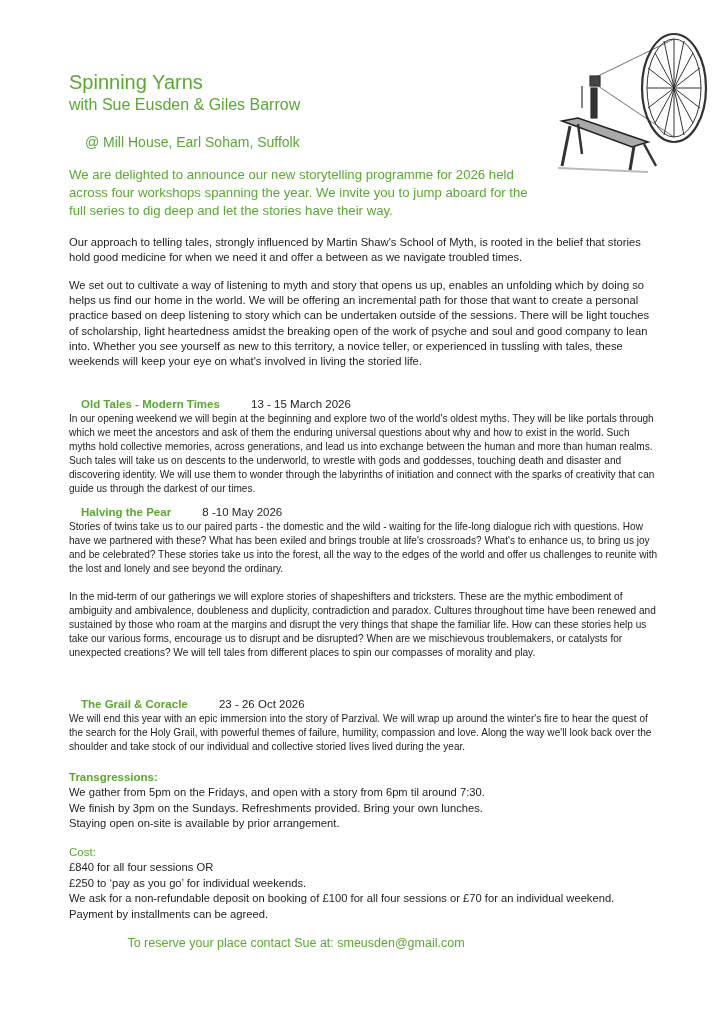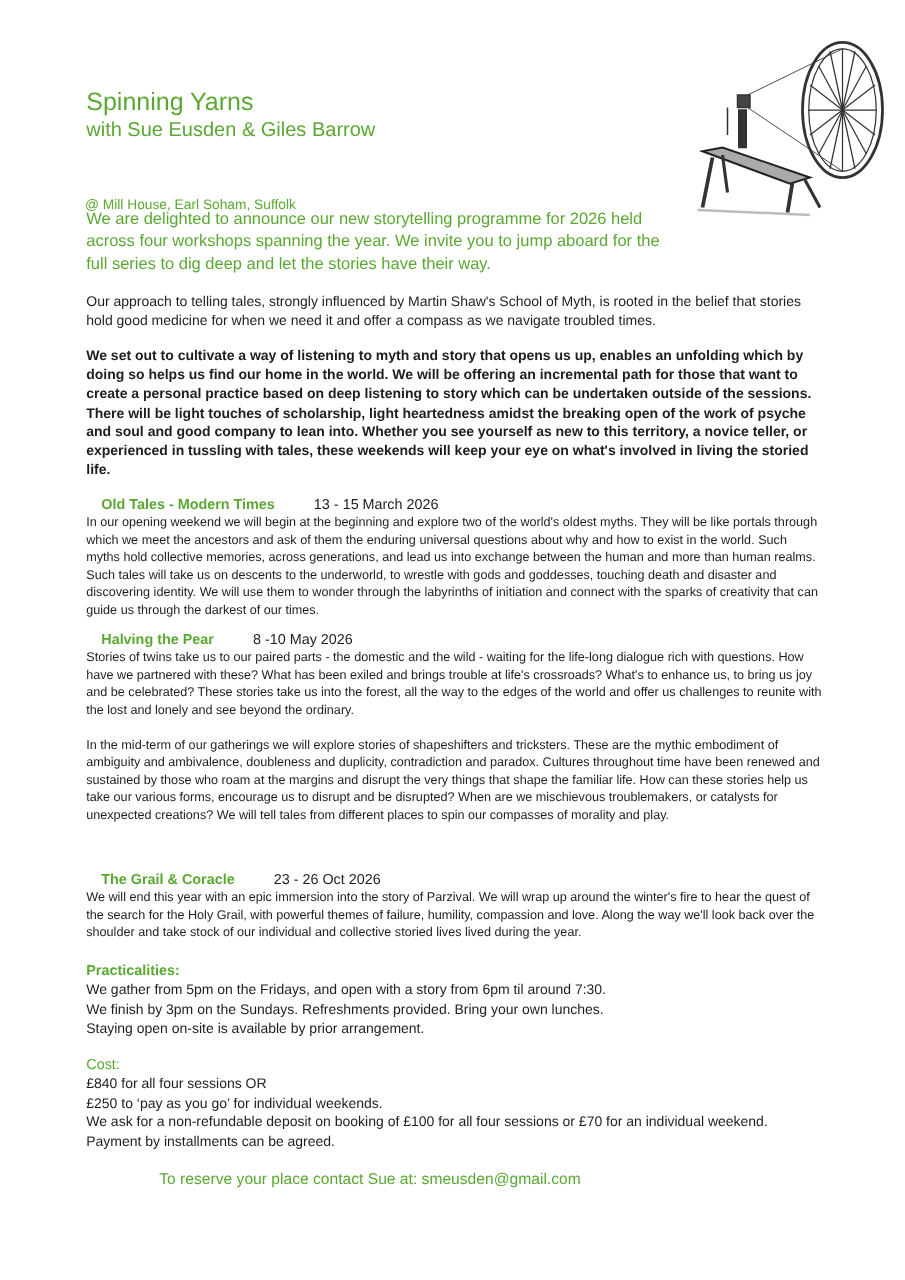--- a/index.html
+++ b/index.html
@@ -7,7 +7,7 @@
   .green { color:#5aa832; }
   .title { position:absolute; left:69px; top:70px; font-size:20px; line-height:24px; }
   .subtitle { position:absolute; left:69px; top:97px; font-size:16px; line-height:16px; }
-  .venue { position:absolute; left:68px; top:134px; font-size:11px; line-height:16px;margin-top:22px; }
+  .venue { position:absolute; left:85px; top:134px; font-size:14px; line-height:16px; }
   .intro { position:absolute; left:69px; top:166px; width:470px; font-size:13.2px; line-height:18px; }
   .body-text { position:absolute; left:69px; width:590px; font-size:11.2px; line-height:15.2px; }
   .p1 { top:235px; }

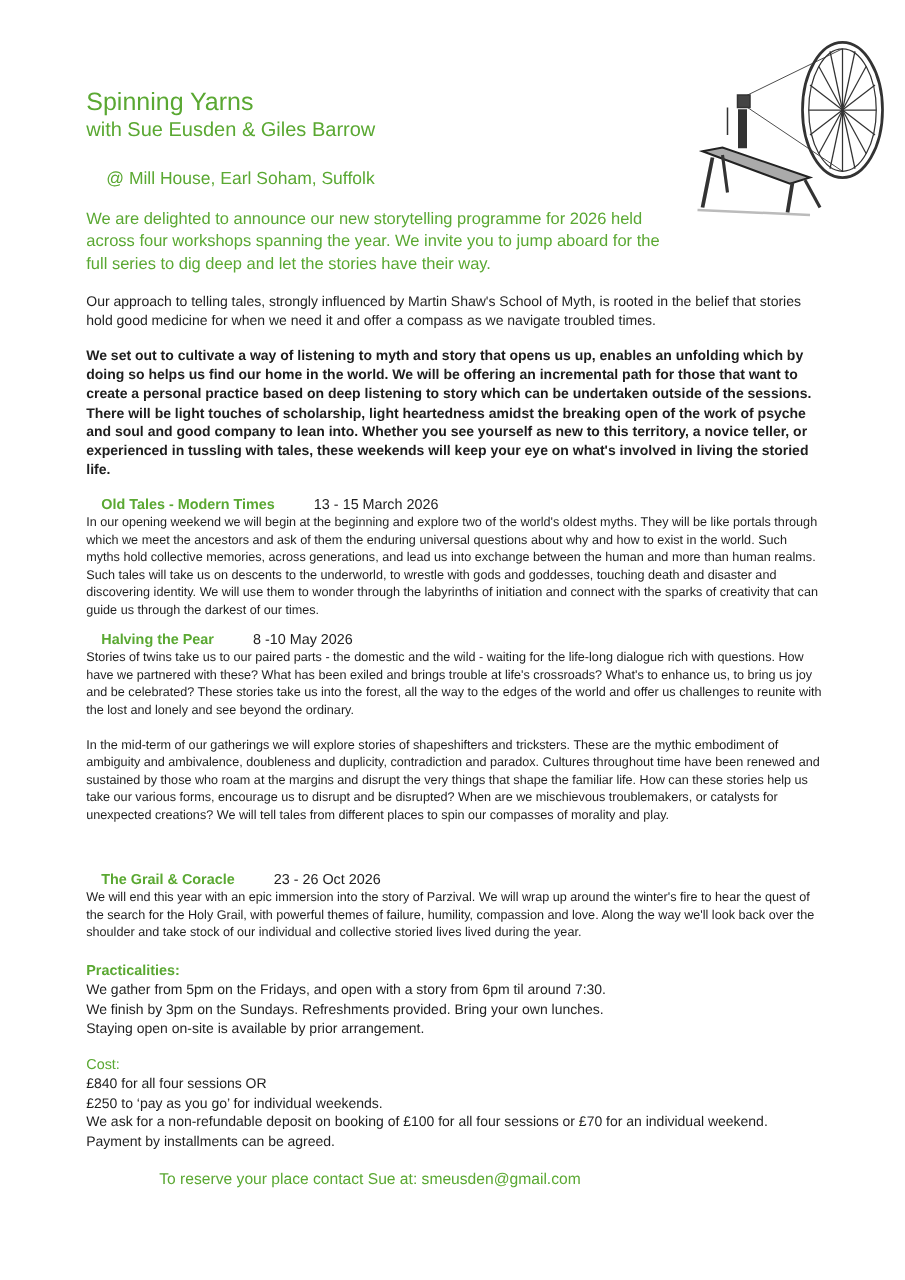--- a/index.html
+++ b/index.html
@@ -66,7 +66,7 @@
     </g>
   </svg>
 
-  <div class="body-text p1">Our approach to telling tales, strongly influenced by Martin Shaw's School of Myth, is rooted in the belief that stories hold good medicine for when we need it and offer a compass as we navigate troubled times.</div>
+  <div class="body-text p1">Our approach to telling tales, strongly influenced by Martin Shaw's School of Myth, is rooted in the belief that stories hold good medicine for when we need it and offer a between as we navigate troubled times.</div>
   <div class="body-text p2">We set out to cultivate a way of listening to myth and story that opens us up, enables an unfolding which by doing so helps us find our home in the world.  We will be offering an incremental path for those that want to create a personal practice based on deep listening to story which can be undertaken outside of the sessions. There will be light touches of scholarship, light heartedness amidst the breaking open of the work of psyche and soul and good company to lean into. Whether you see yourself as new to this territory, a novice teller, or experienced in tussling with tales, these weekends will keep your eye on what's involved in living the storied life.</div>
 
   <div class="sec s1">

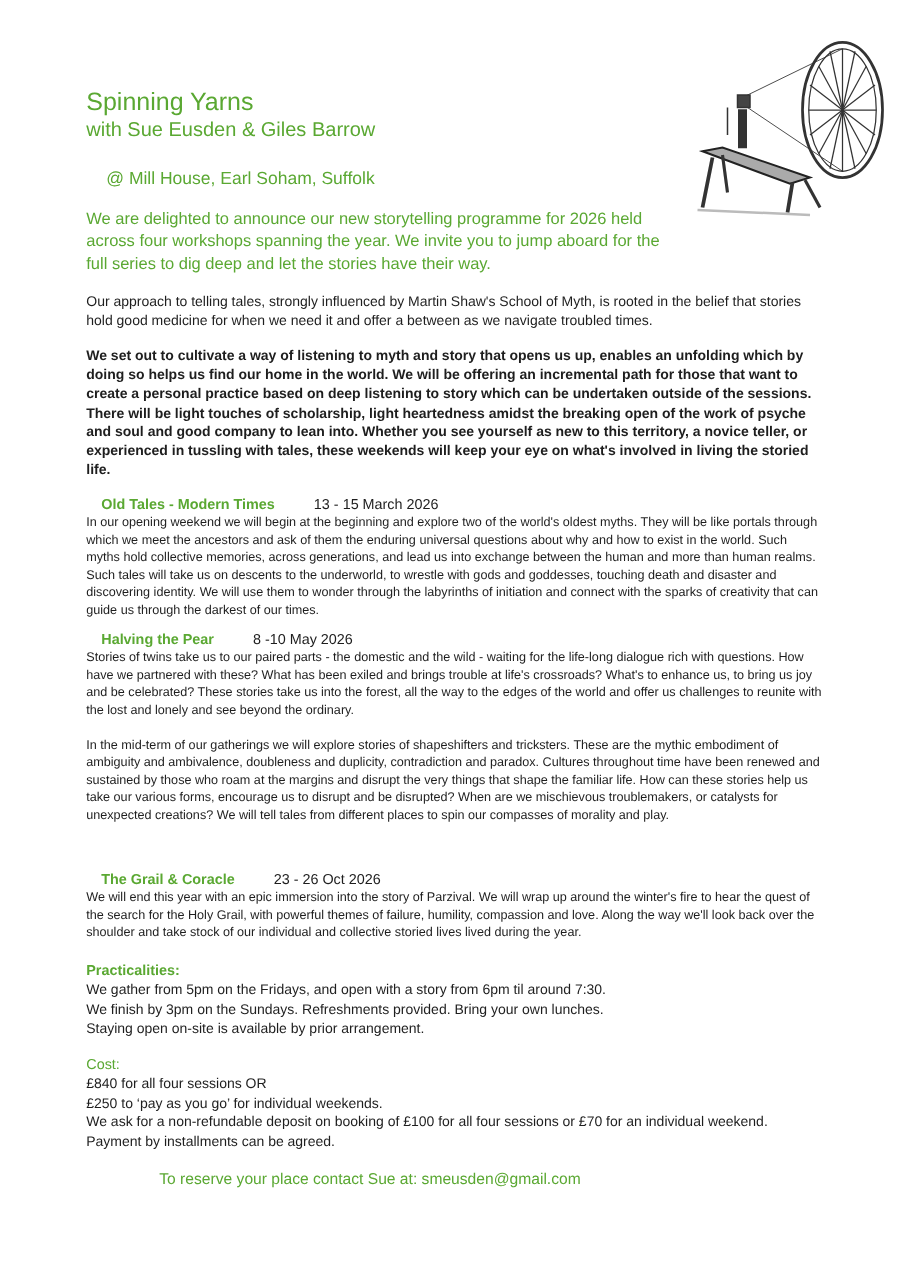--- a/index.html
+++ b/index.html
@@ -11,7 +11,7 @@
   .intro { position:absolute; left:69px; top:166px; width:470px; font-size:13.2px; line-height:18px; }
   .body-text { position:absolute; left:69px; width:590px; font-size:11.2px; line-height:15.2px; }
   .p1 { top:235px; }
-  .p2 { top:278px;font-weight:bold; }
+  .p2 { top:278px; }
   .sec { position:absolute; left:69px; width:590px; }
   .sec-head { font-size:11.5px; line-height:15px; }
   .sec-title { color:#5aa832; font-weight:bold; display:inline-block;margin-left:12px; }

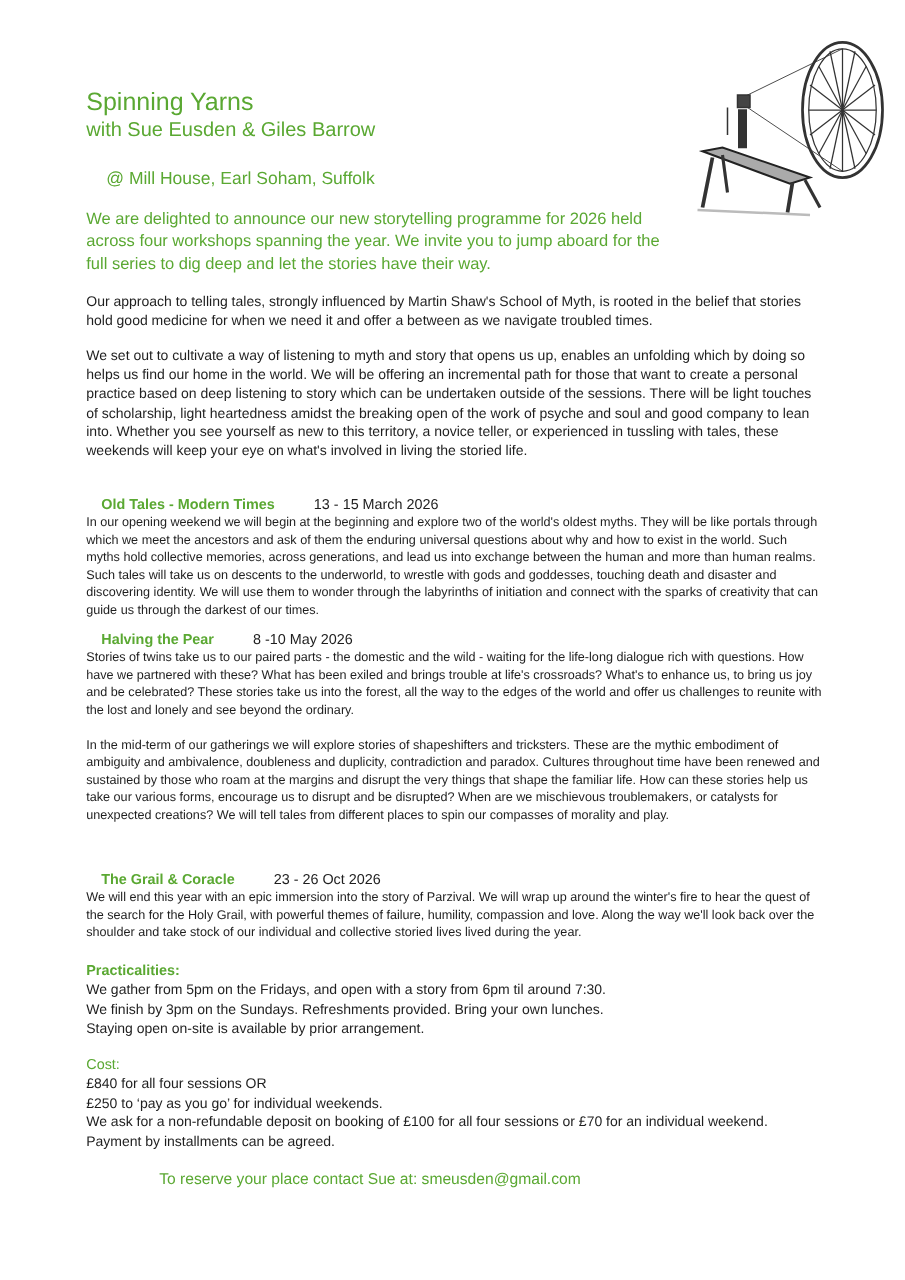--- a/index.html
+++ b/index.html
@@ -98,7 +98,7 @@
   </div>
 
   <div class="pract">
-    <div class="lbl">Practicalities:</div>
+    <div class="lbl">Transgressions:</div>
     <div class="lines">
       <div>We gather from 5pm on the Fridays, and open with a story from 6pm til around 7:30.</div>
       <div>We finish by 3pm on the Sundays.  Refreshments provided.  Bring your own lunches.</div>

